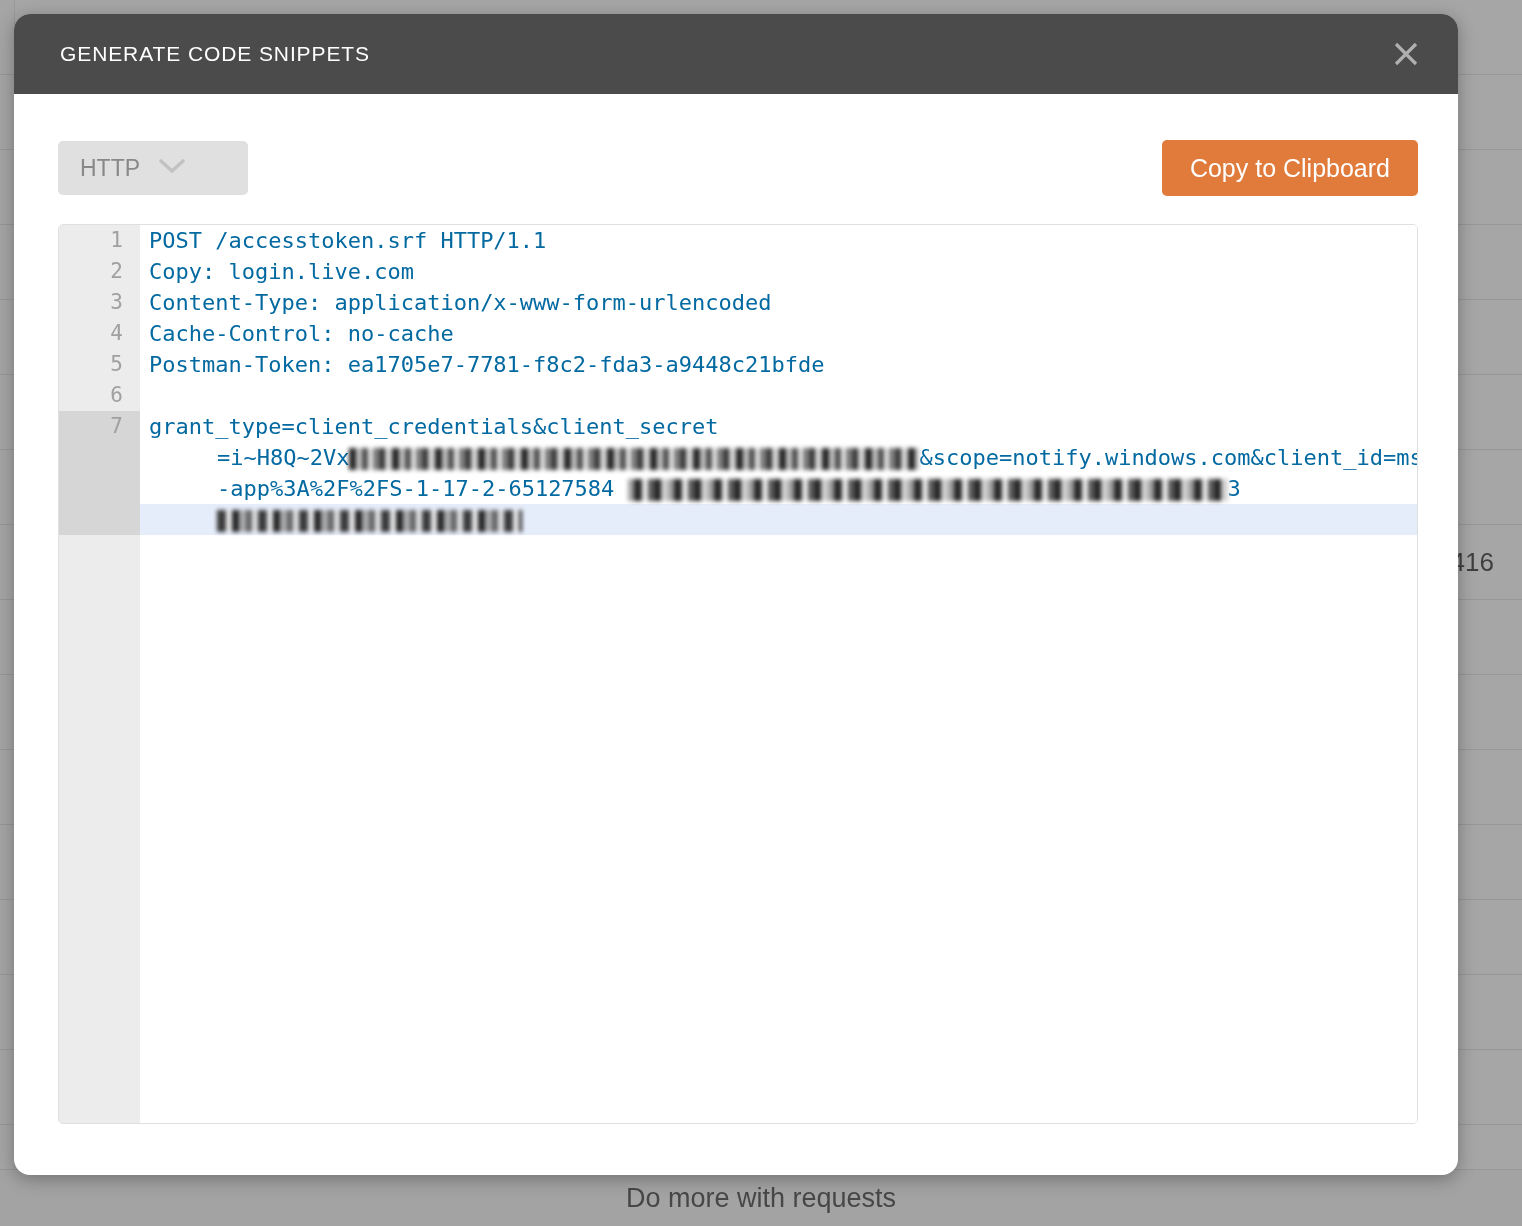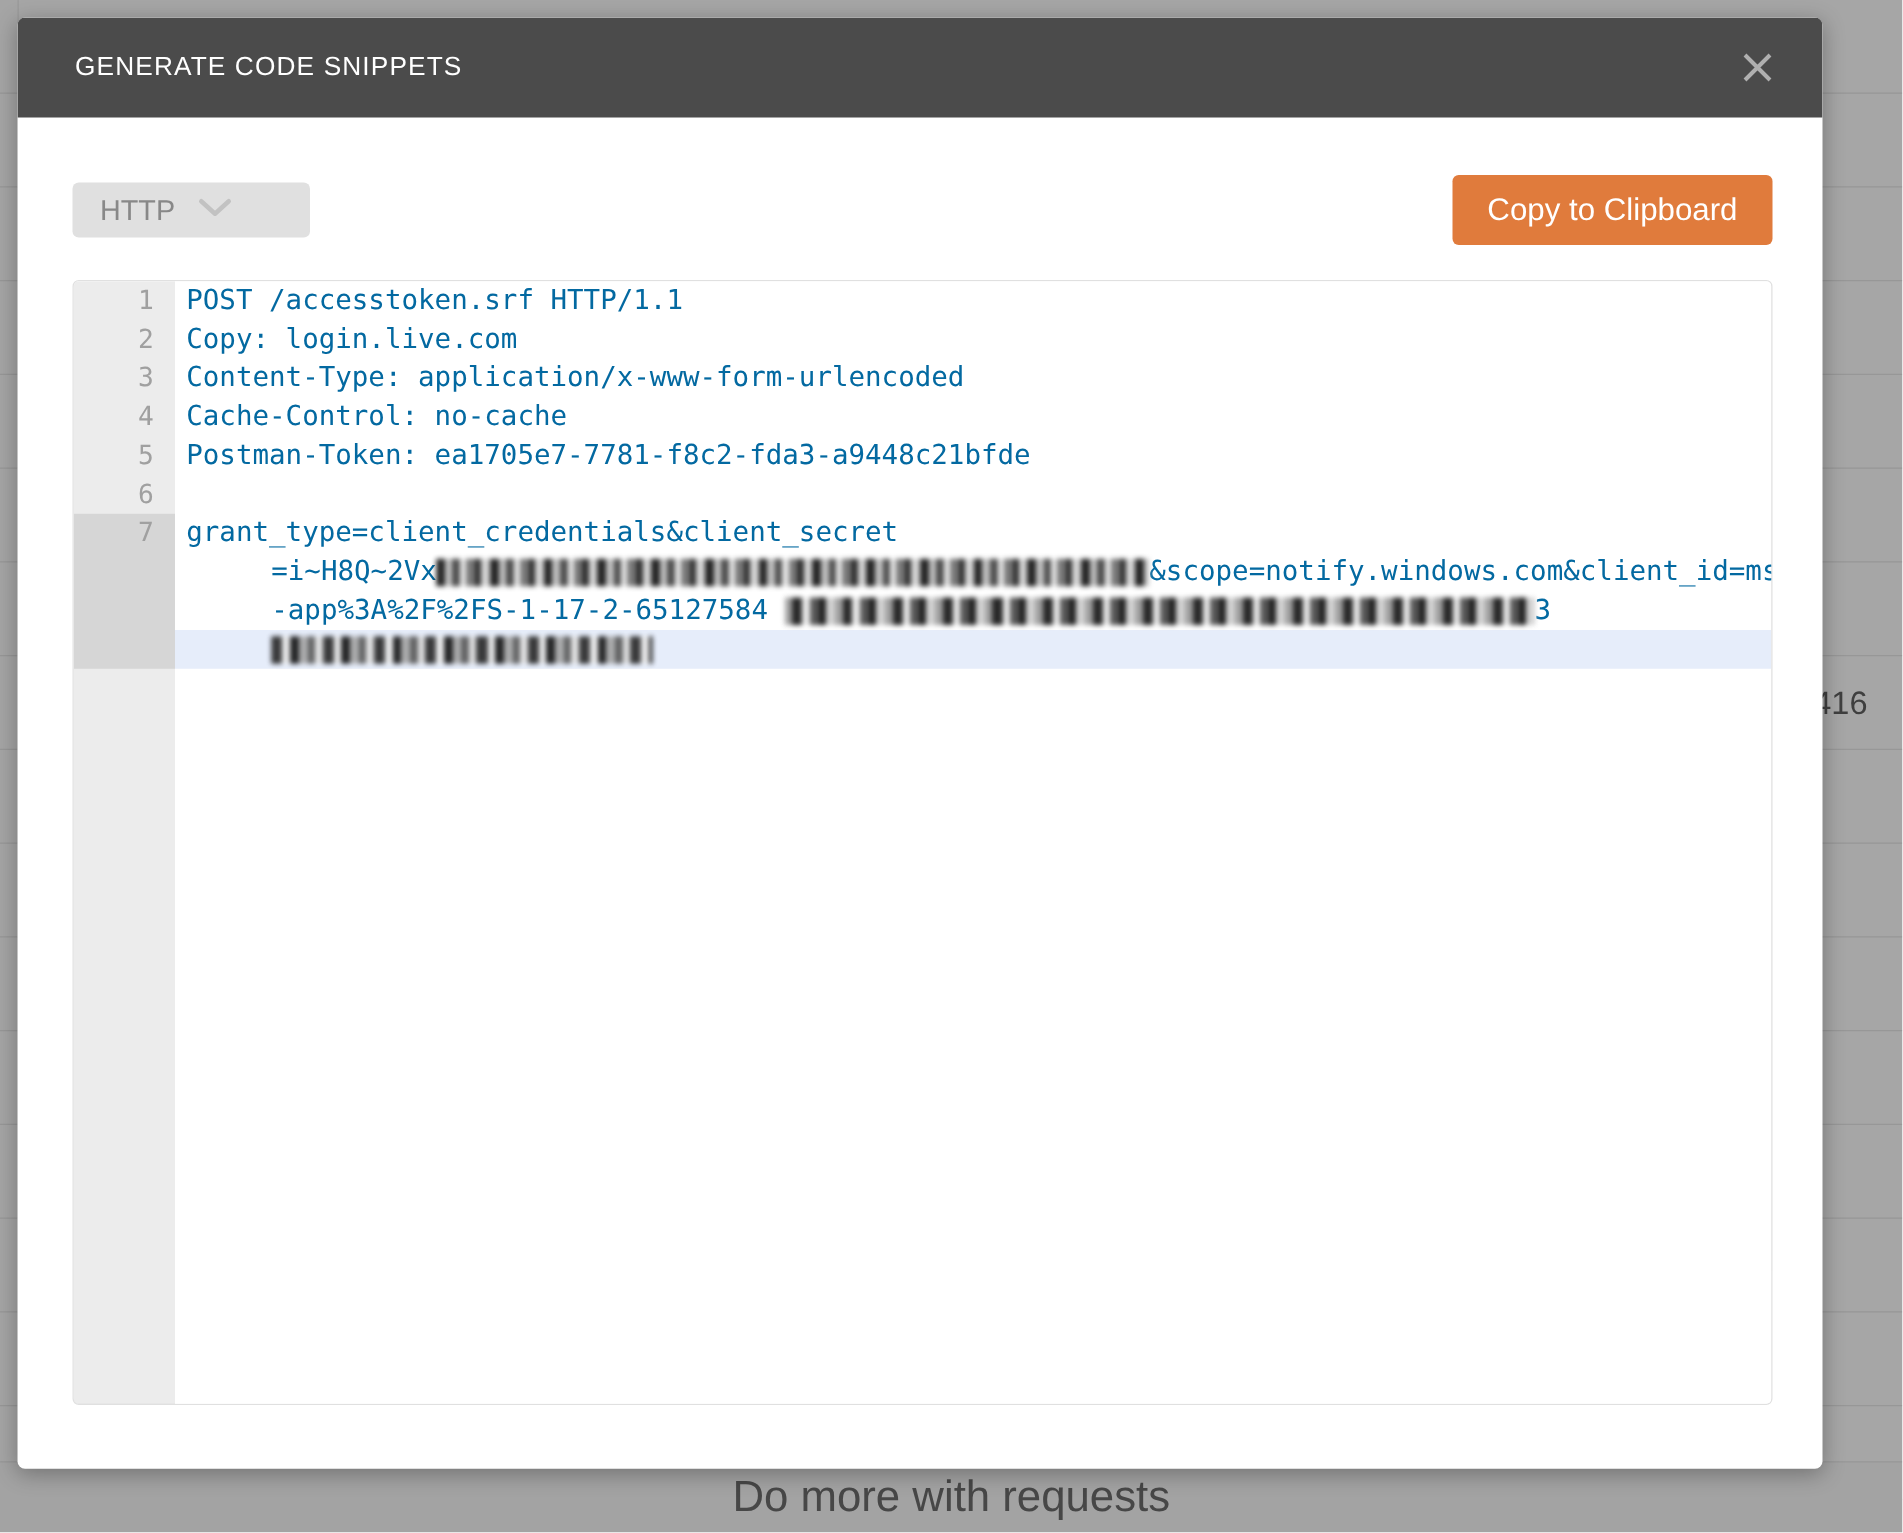--- a/index.html
+++ b/index.html
@@ -87,7 +87,7 @@
     width: 1444px;
     height: 1161px;
     background: #ffffff;
-    border-radius: 6px;
+    border-radius: 16px;
     box-shadow: 0 4px 18px rgba(0, 0, 0, 0.30);
     overflow: hidden;
   }

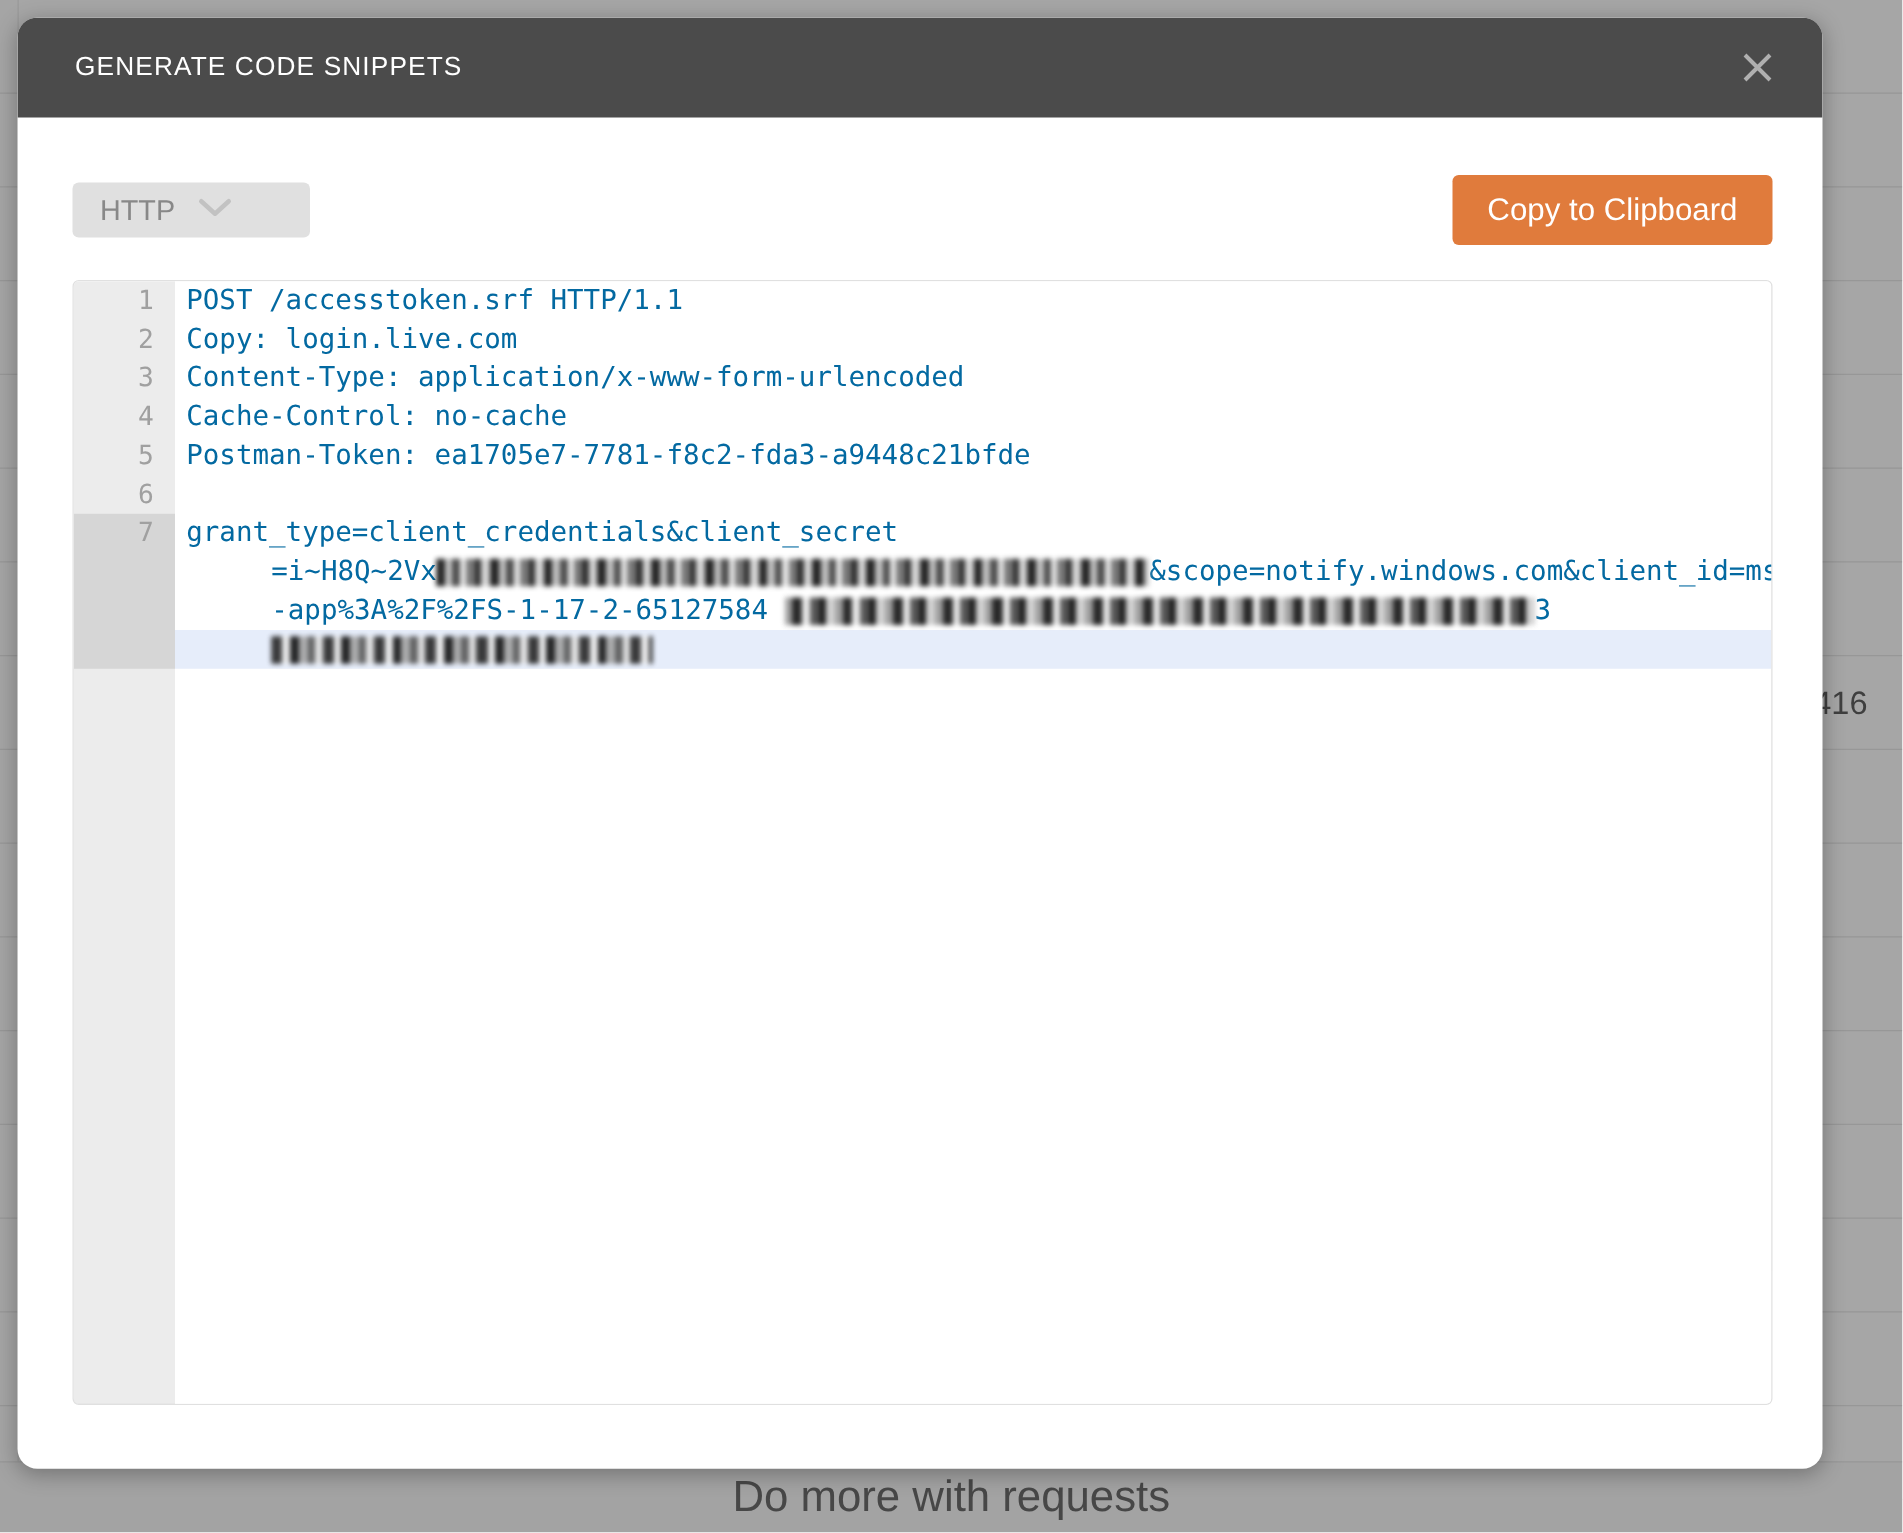--- a/index.html
+++ b/index.html
@@ -136,7 +136,7 @@
     background: #e0e0e0;
     border: none;
     border-radius: 5px;
-    height: 44px;
+    height: 54px;
     min-width: 146px;
     display: flex;
     align-items: center;

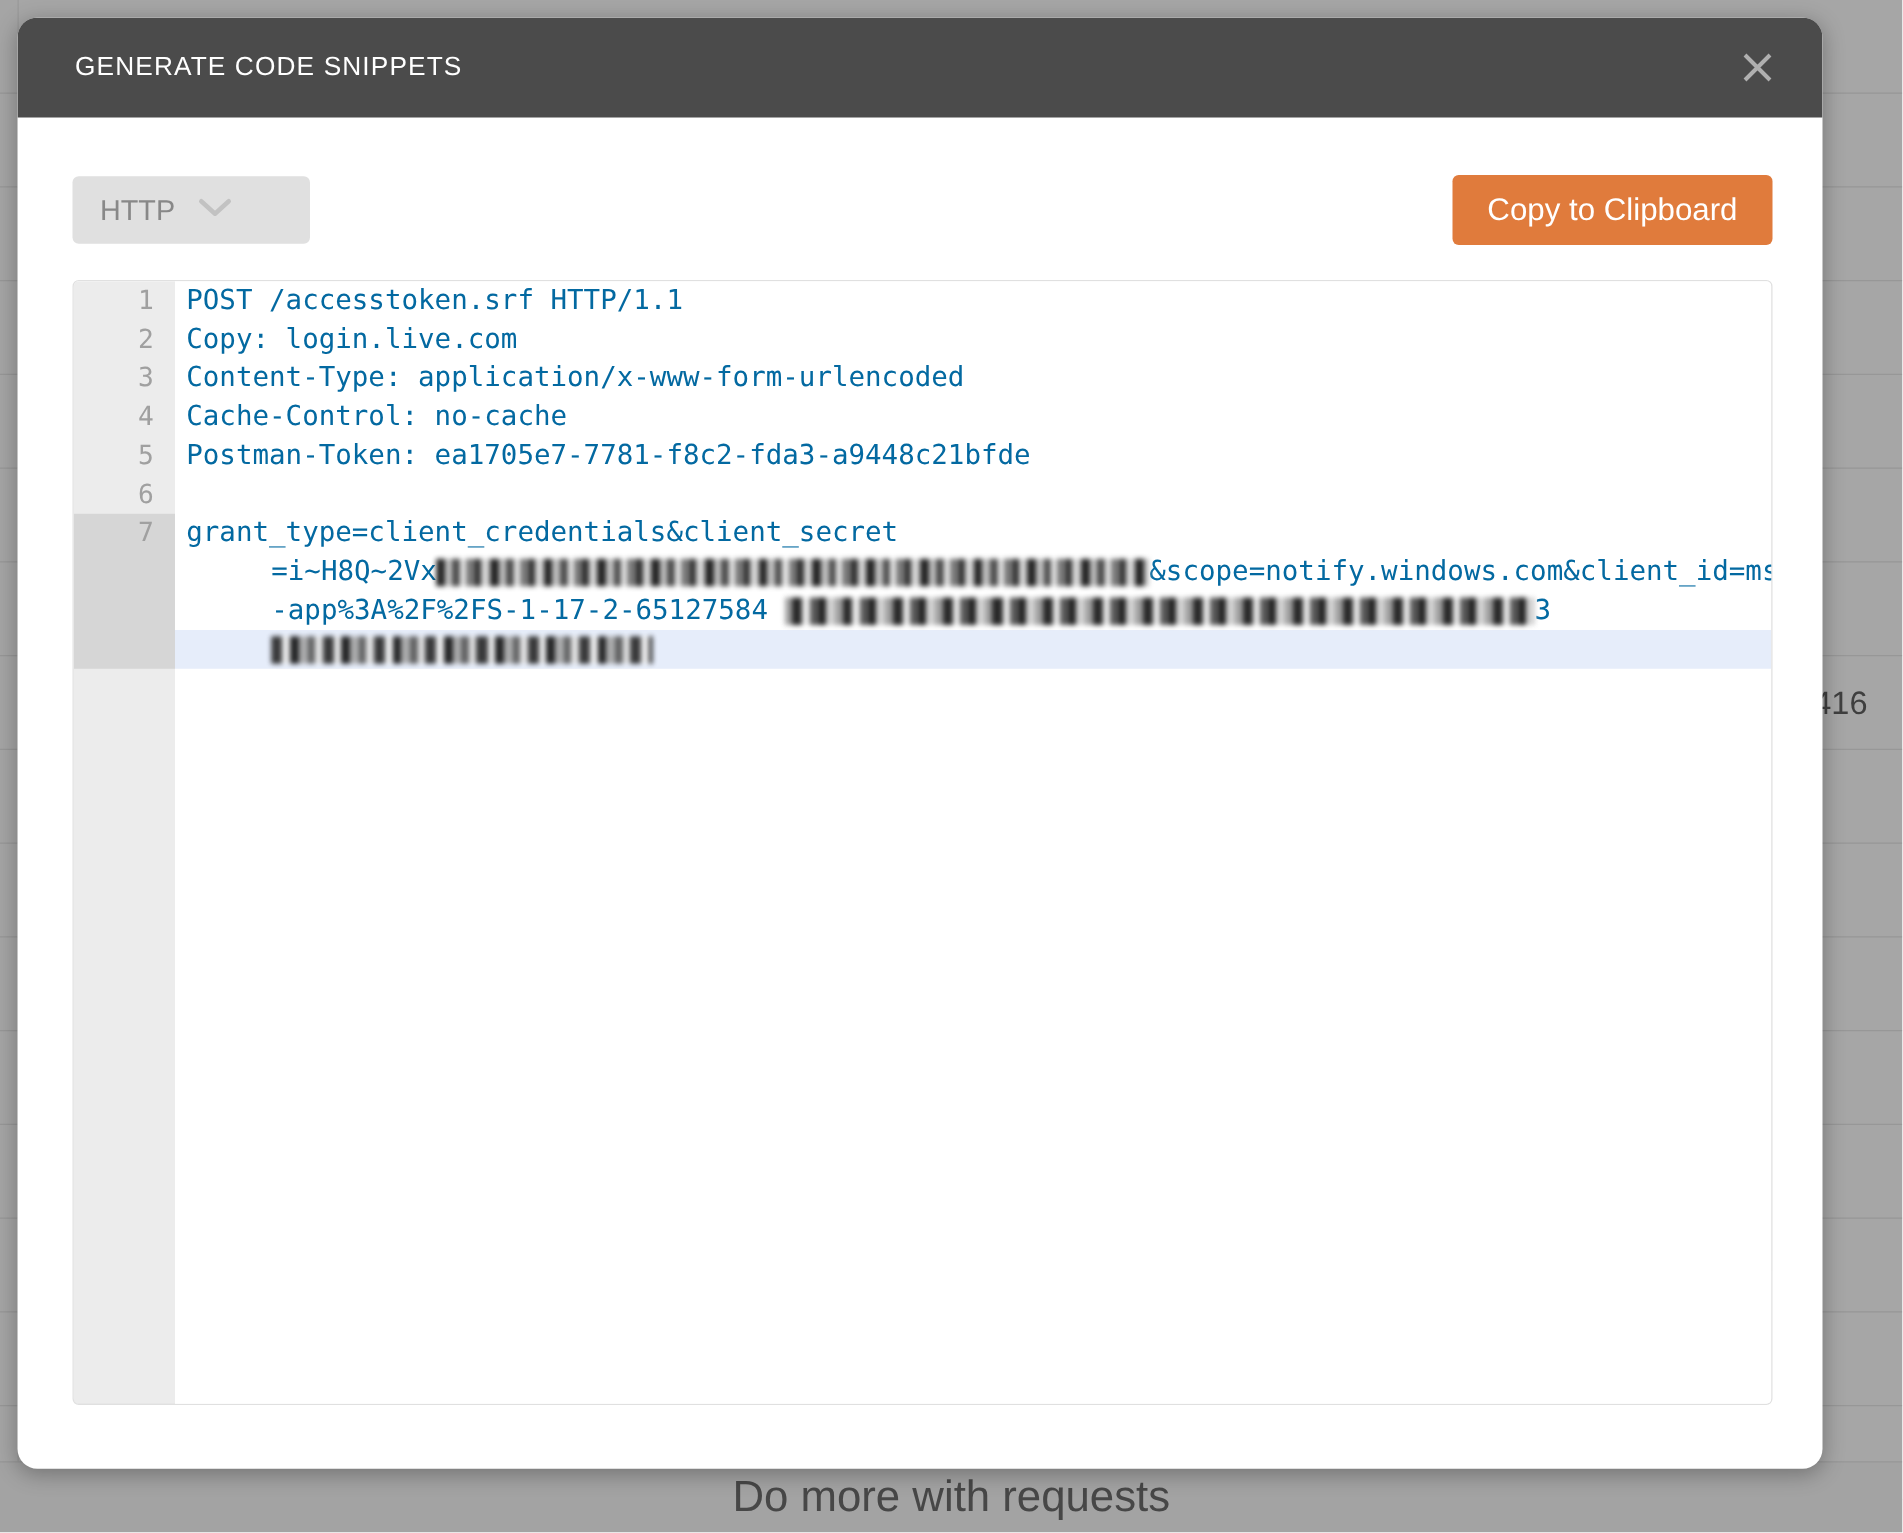--- a/index.html
+++ b/index.html
@@ -68,7 +68,7 @@
     justify-content: center;
   }
   .bg-footer-text {
-    font-size: 35px;
+    font-size: 27px;
     color: #4a4a4a;
   }
 

